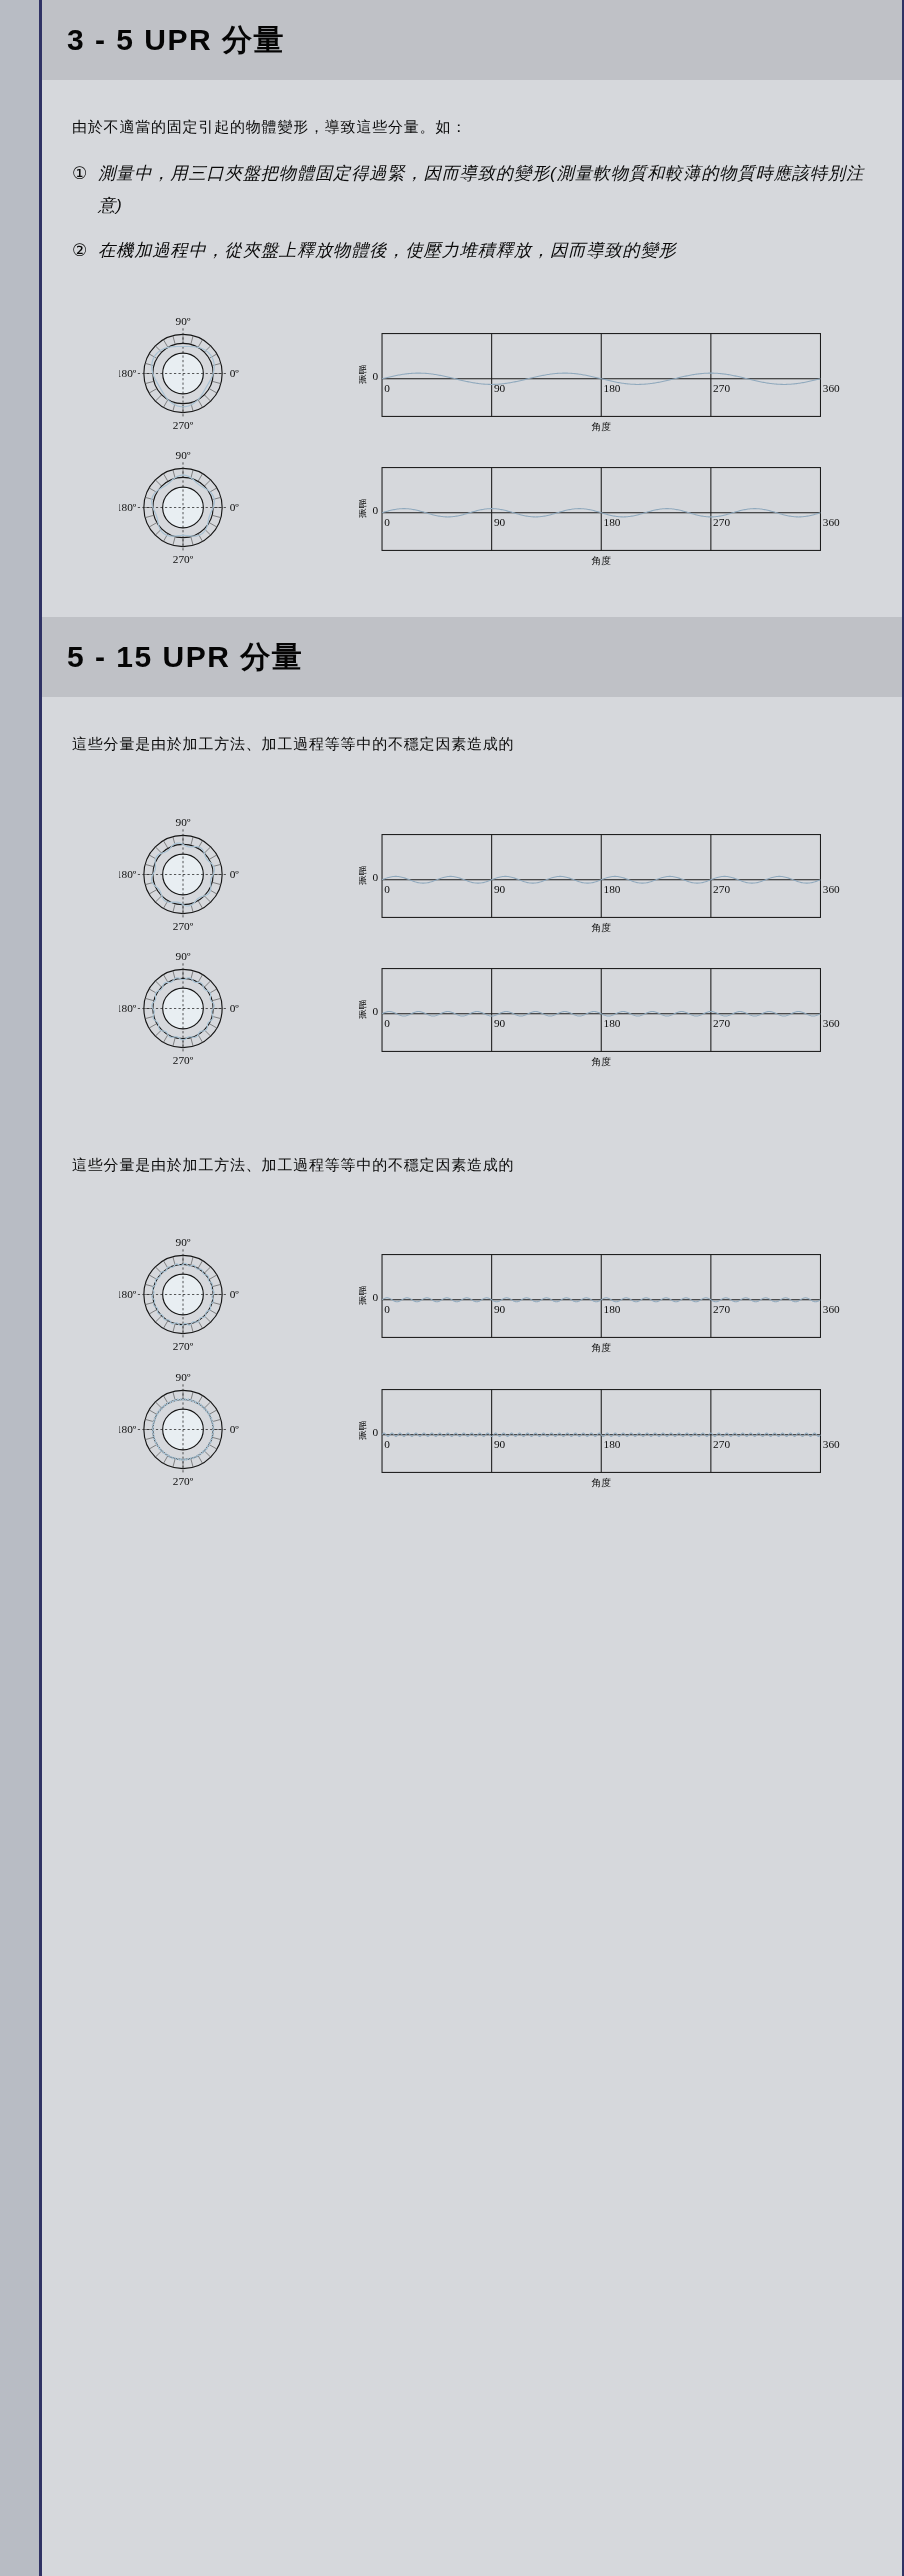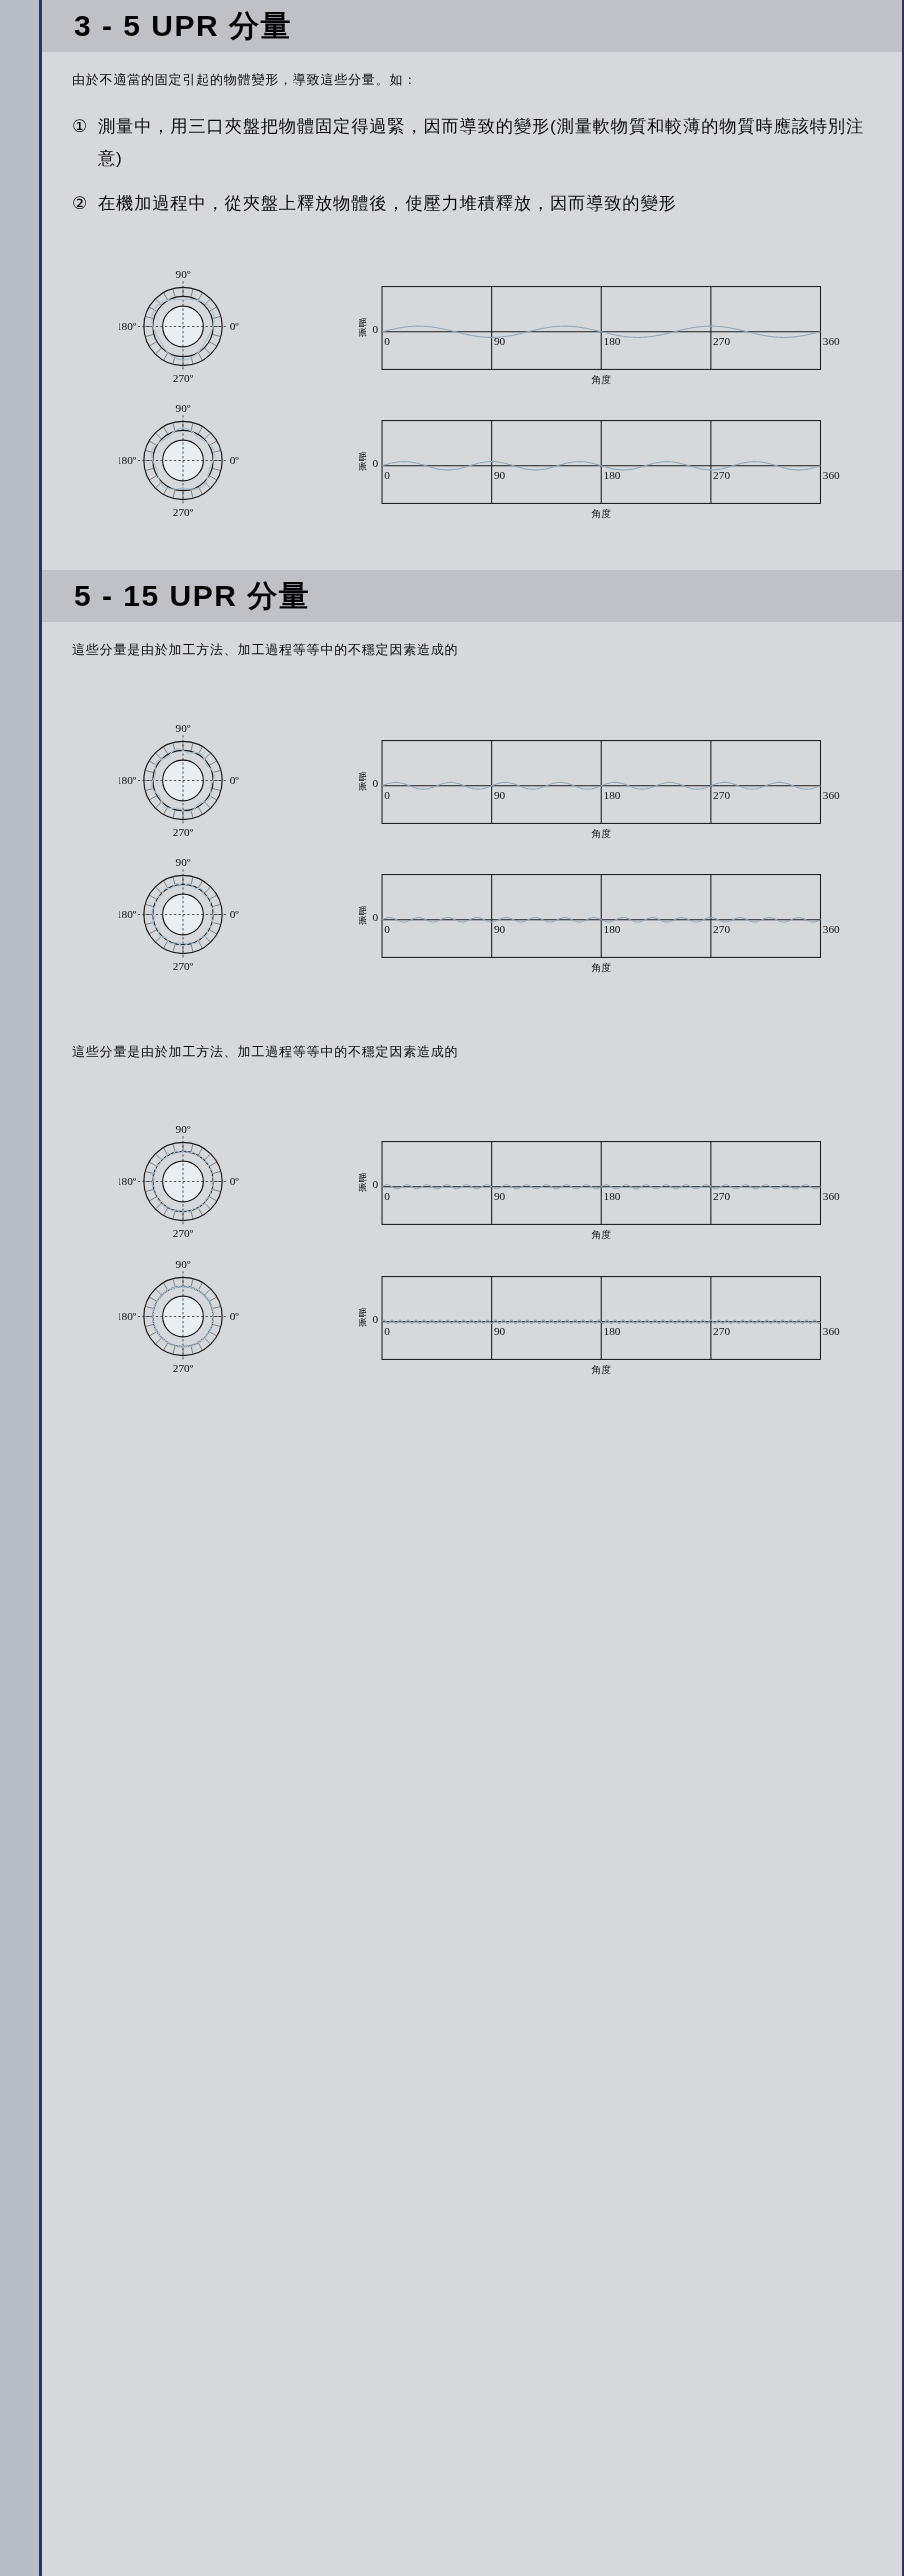--- a/index.html
+++ b/index.html
@@ -22,9 +22,9 @@
   .section{ position:relative; }
   .sec-header{
     background:#bfc1c6;
-    height:52px;
+    height:80px;
     display:flex; align-items:center;
-    padding-left:32px;
+    padding-left:25px;
     box-sizing:border-box;
   }
   .sec-title{

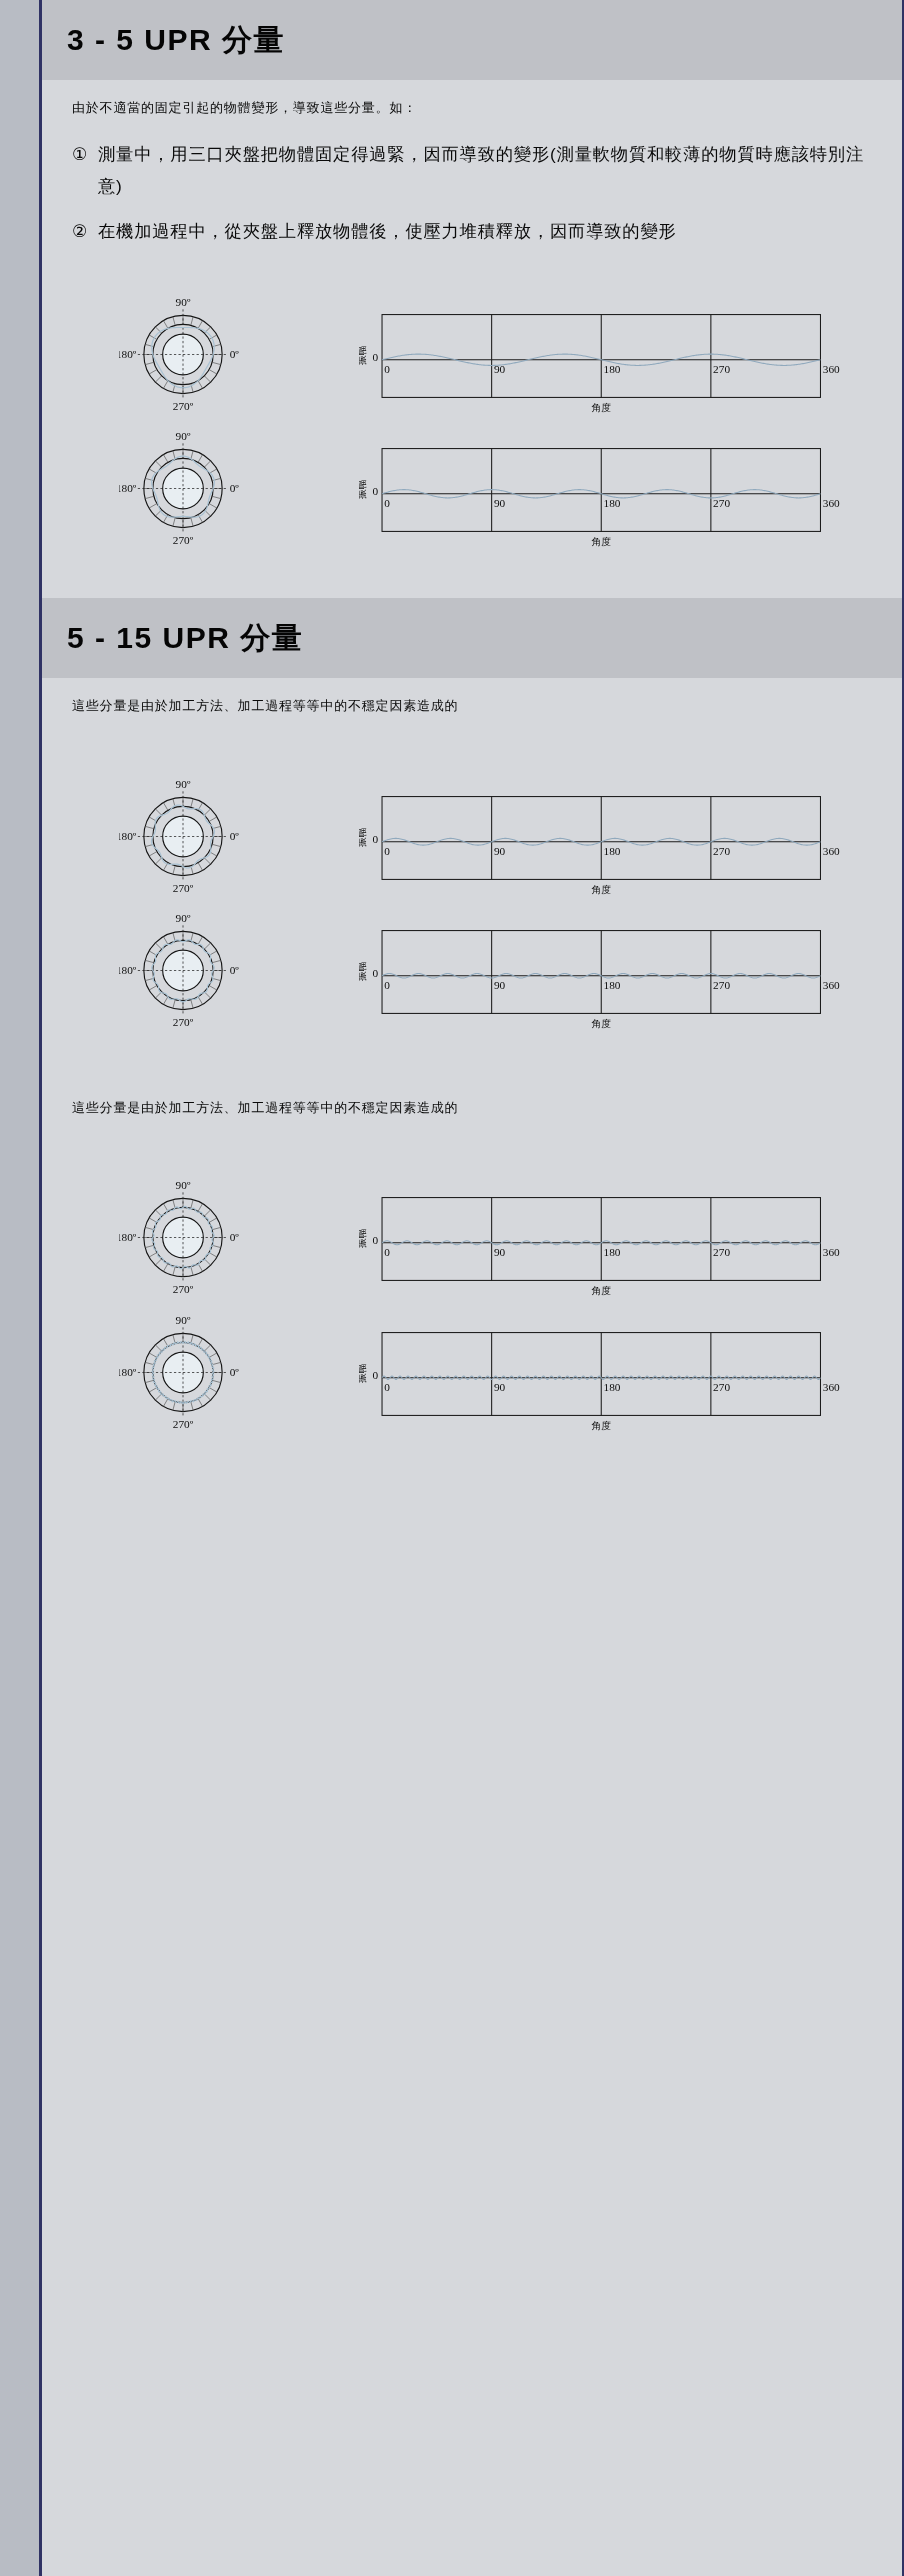--- a/index.html
+++ b/index.html
@@ -36,10 +36,10 @@
   }
   .sec-body{ background:#d6d8dc; padding:0 30px 0 30px; }
   .para{
-    font-size:13px;
+    font-size:15px;
     line-height:27px;
     color:#0a0a0a;
-    padding-top:14px;
+    padding-top:33px;
     letter-spacing:0.8px;
   }
   .list{ margin-top:16.6px; }

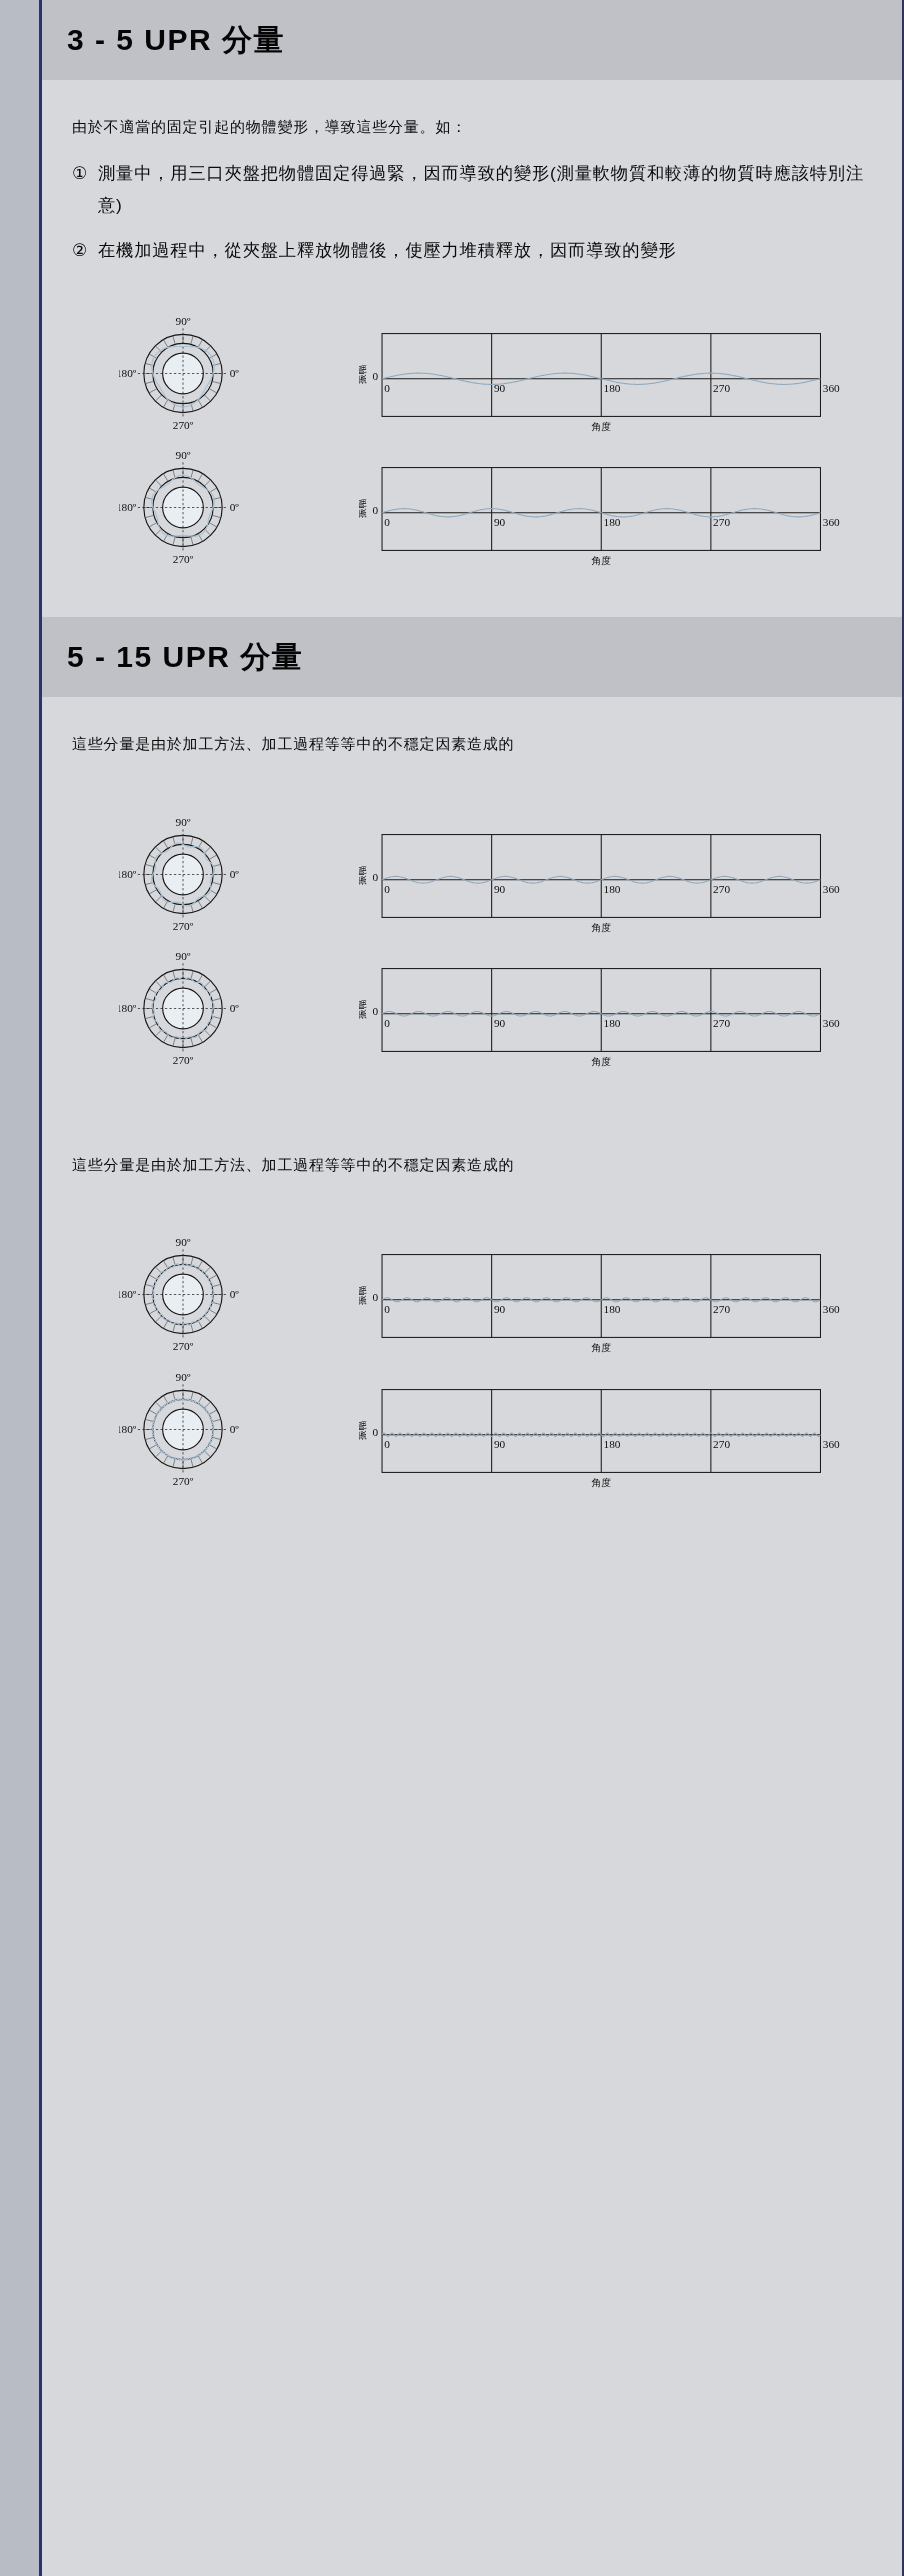--- a/index.html
+++ b/index.html
@@ -52,7 +52,7 @@
     letter-spacing:0.8px;
   }
   .li .num{ width:26px; flex:0 0 26px; }
-  .li .txt{ flex:1; }
+  .li .txt{ flex:1;font-style:italic; }
 
   
   .chart-row{

